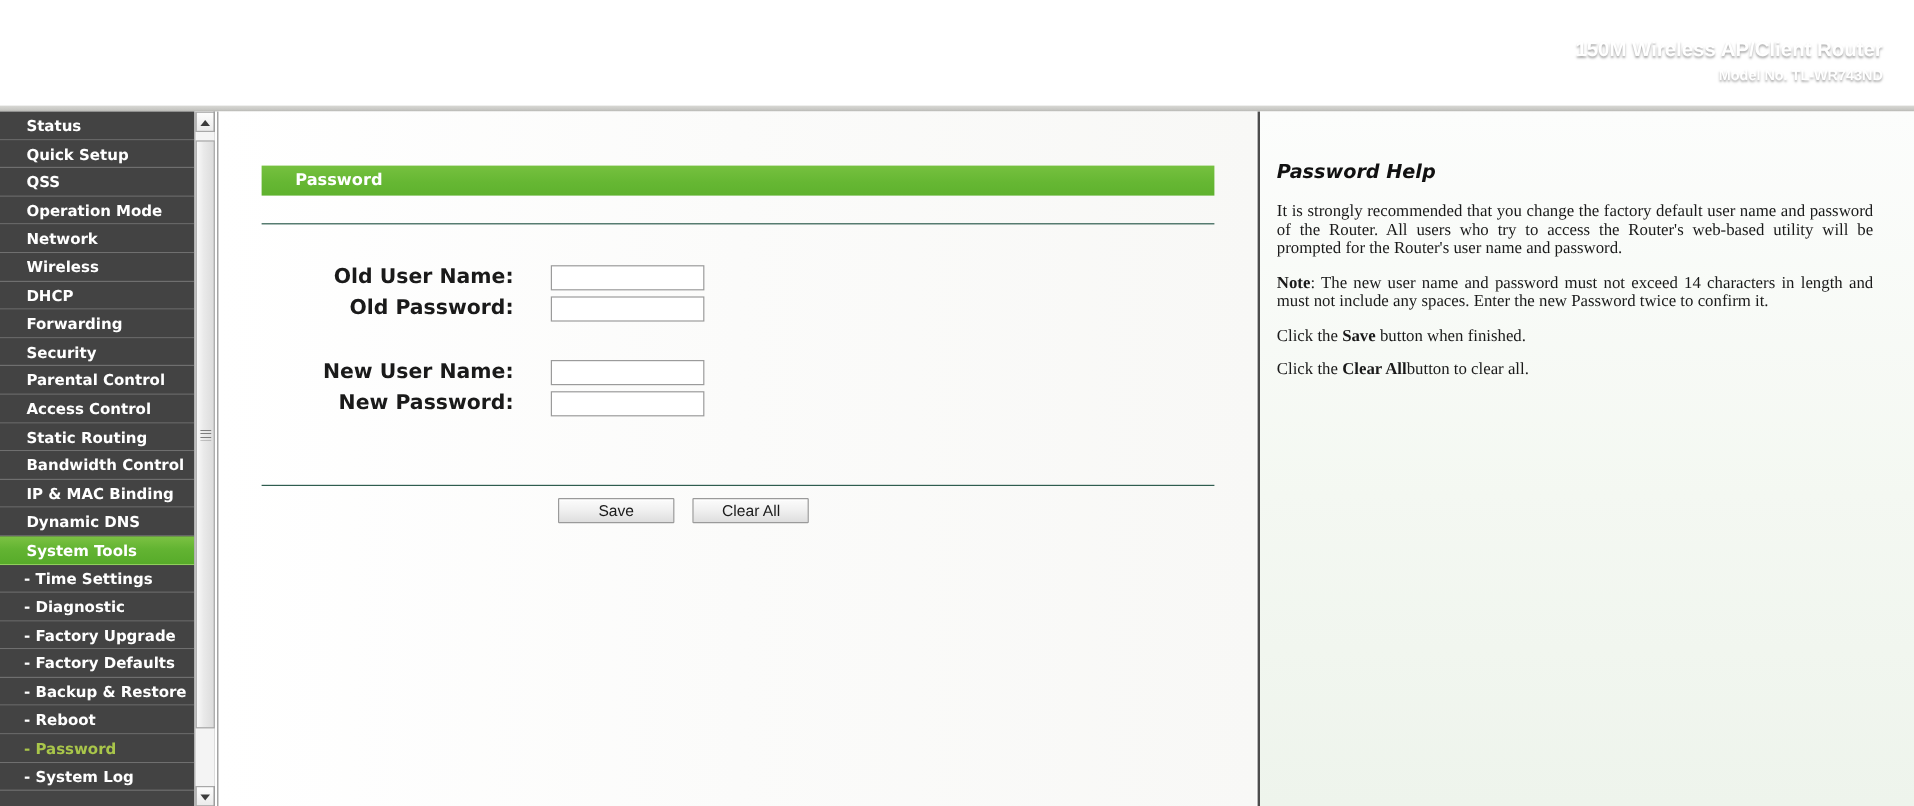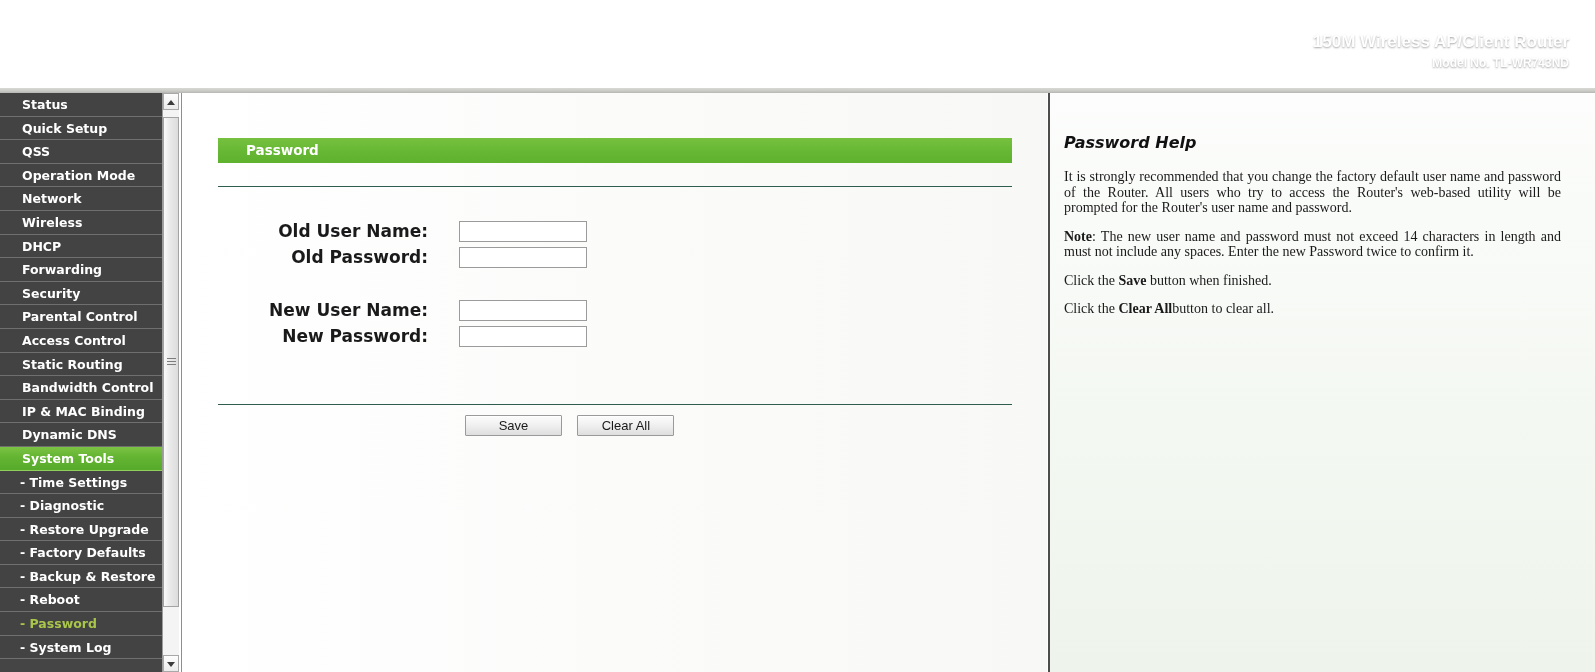--- a/index.html
+++ b/index.html
@@ -301,7 +301,7 @@
       <div class="menu-item active-parent">System Tools</div>
       <div class="menu-item sub">- Time Settings</div>
       <div class="menu-item sub">- Diagnostic</div>
-      <div class="menu-item sub">- Restore Upgrade</div>
+      <div class="menu-item sub">- Factory Upgrade</div>
       <div class="menu-item sub">- Factory Defaults</div>
       <div class="menu-item sub">- Backup &amp; Restore</div>
       <div class="menu-item sub">- Reboot</div>

